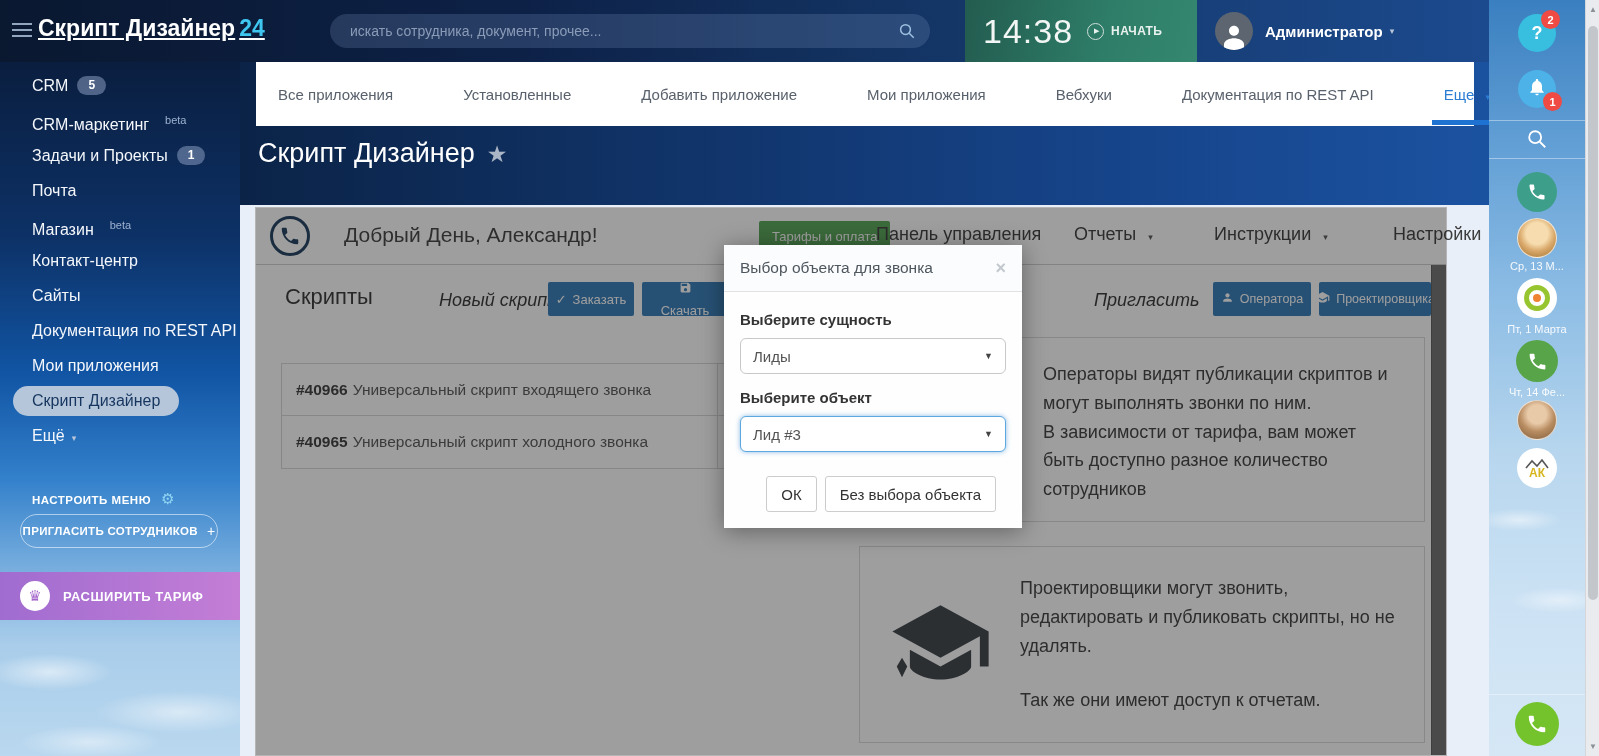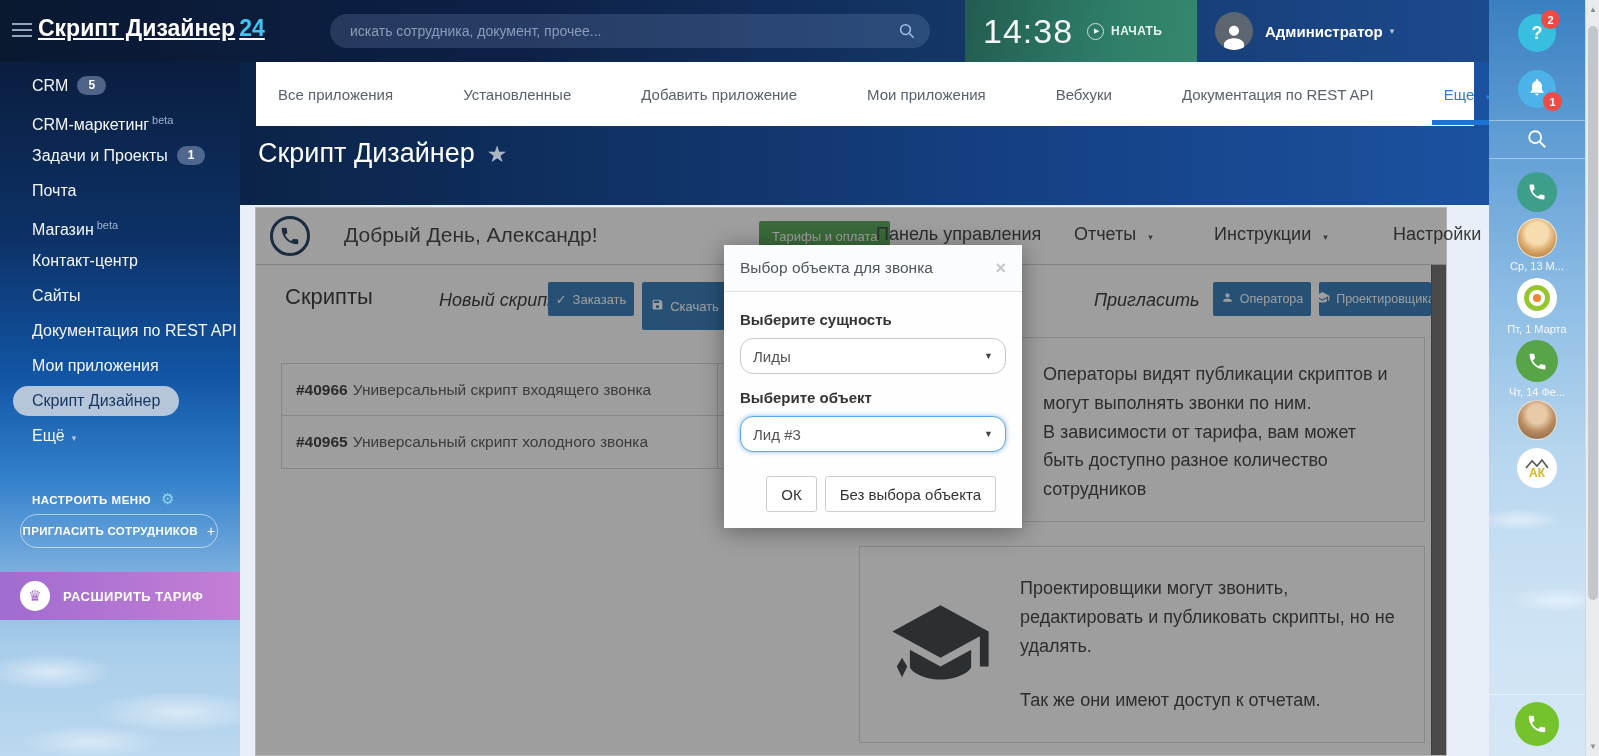--- a/index.html
+++ b/index.html
@@ -46,7 +46,7 @@
     cursor:pointer; white-space:nowrap; }
   .badge-pill { display:inline-block; background:rgba(125,145,180,0.6); border-radius:10px;
     padding:1px 11px; font-size:12px; font-weight:bold; color:#fff; margin-left:9px; line-height:17px; vertical-align:2px; }
-  .sup-beta { color:#9db2d0; font-size:11px; vertical-align:super; margin-left:3px; }
+  .sup-beta { color:#9db2d0; font-size:11px; vertical-align:super; margin-left:16px; }
   .menu-item .selected-pill { display:inline-block; background:#b6c6da; color:#16365f;
     border-radius:17px; padding:6px 19px; margin-left:-19px; line-height:normal; }
   .configure-menu { position:absolute; left:32px; top:428px; color:#fff; font-size:11.5px;

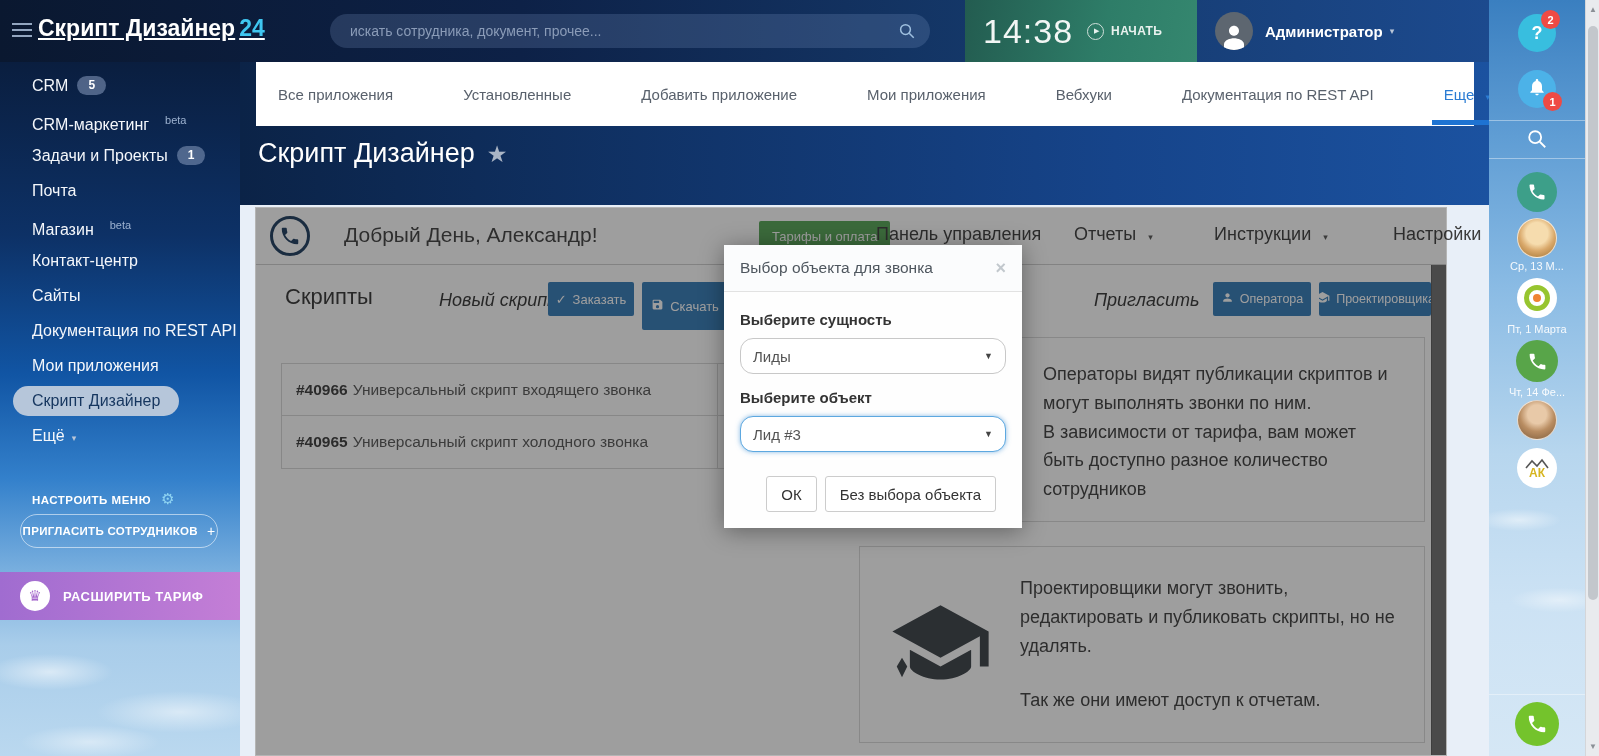--- a/index.html
+++ b/index.html
@@ -94,7 +94,7 @@
   .btn-blue { background:#337ab7; color:#fff; font-size:13px; border-radius:2px;
     display:flex; align-items:center; justify-content:center; gap:6px; cursor:pointer; }
   .order-btn { position:absolute; left:292px; top:74px; width:86px; height:34px; }
-  .download-btn { position:absolute; left:386px; top:74px; width:86px; height:48px; }
+  .download-btn { position:absolute; left:386px; top:74px; width:86px; height:34px;flex-direction:column; }
   .invite-label { position:absolute; left:838px; top:82px; font-size:18px; font-style:italic; color:#333; }
   .operator-btn { position:absolute; left:957px; top:74px; width:98px; height:34px; font-size:12.5px; }
   .designer-btn { position:absolute; left:1063px; top:74px; width:112px; height:34px; font-size:12.5px; }

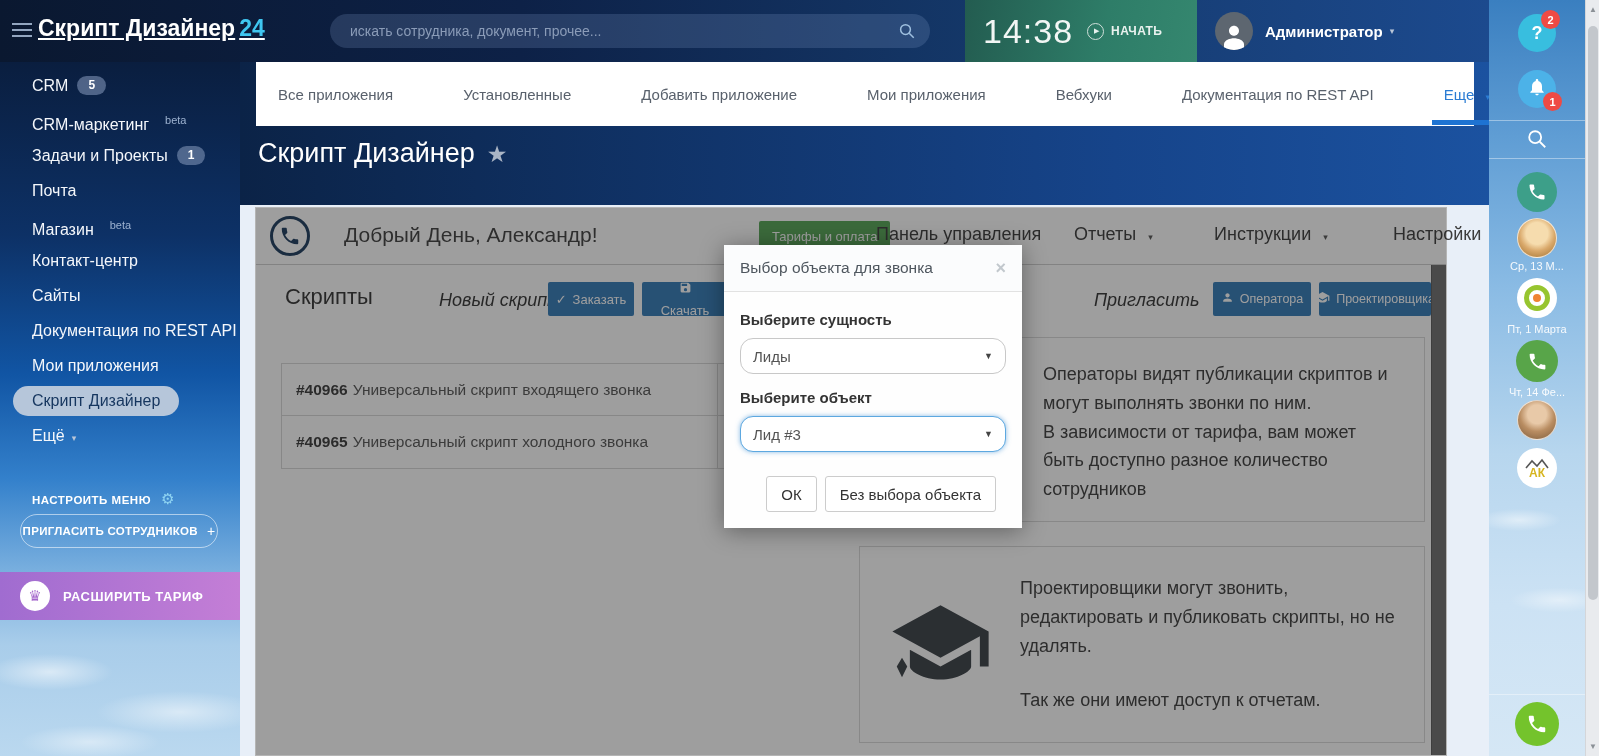--- a/index.html
+++ b/index.html
@@ -129,7 +129,7 @@
   .modal-close { margin-left:auto; color:#c2c8cd; font-size:18px; font-weight:bold; cursor:pointer; line-height:1; }
   .modal-body { padding:4px 16px 0; }
   .field-label { font-size:15px; font-weight:bold; color:#333; margin:15px 0 10px; }
-  .select-box { height:36px; border:1px solid #c8c8c8; border-radius:13px; background:#fff;
+  .select-box { height:36px; border:1px solid #c8c8c8; border-radius:6px; background:#fff;
     display:flex; align-items:center; padding:0 12px; font-size:15px; color:#555; cursor:pointer; }
   .select-box .sel-caret { margin-left:auto; font-size:9px; color:#444; }
   .select-box.focused { border-color:#5da8e0; box-shadow:0 0 5px rgba(90,160,220,0.7); }

